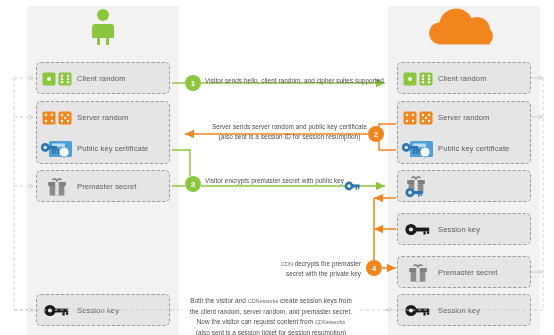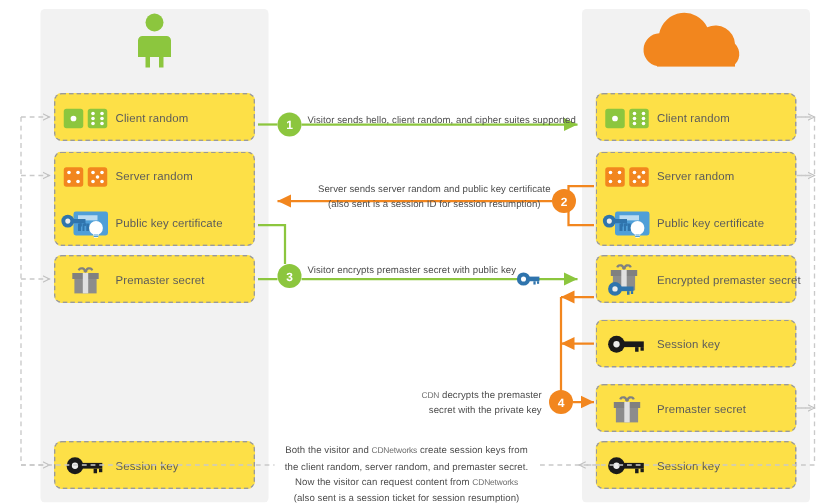--- a/index.html
+++ b/index.html
@@ -41,7 +41,7 @@
     position: absolute;
     border: 1px dashed #9a9a9a;
     border-radius: 5px;
-    background: #fde047;
+    background: #e5e5e5;
   }
   .row {
     position: relative;

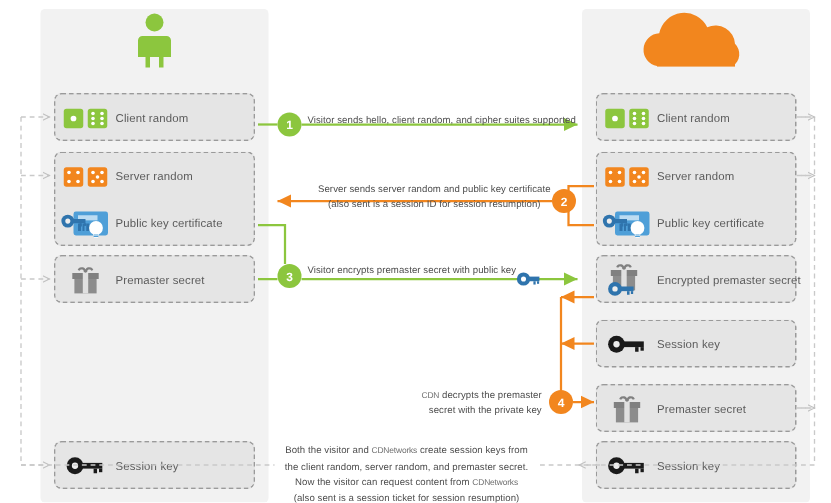--- a/index.html
+++ b/index.html
@@ -350,7 +350,6 @@
           <rect x="16.6" y="19.1" width="1.5" height="1.9" fill="#2f74ad"></rect>
         </svg>
       </span>
-      <span class="txt">Encrypted premaster secret</span>
     </div>
   </div>
 

